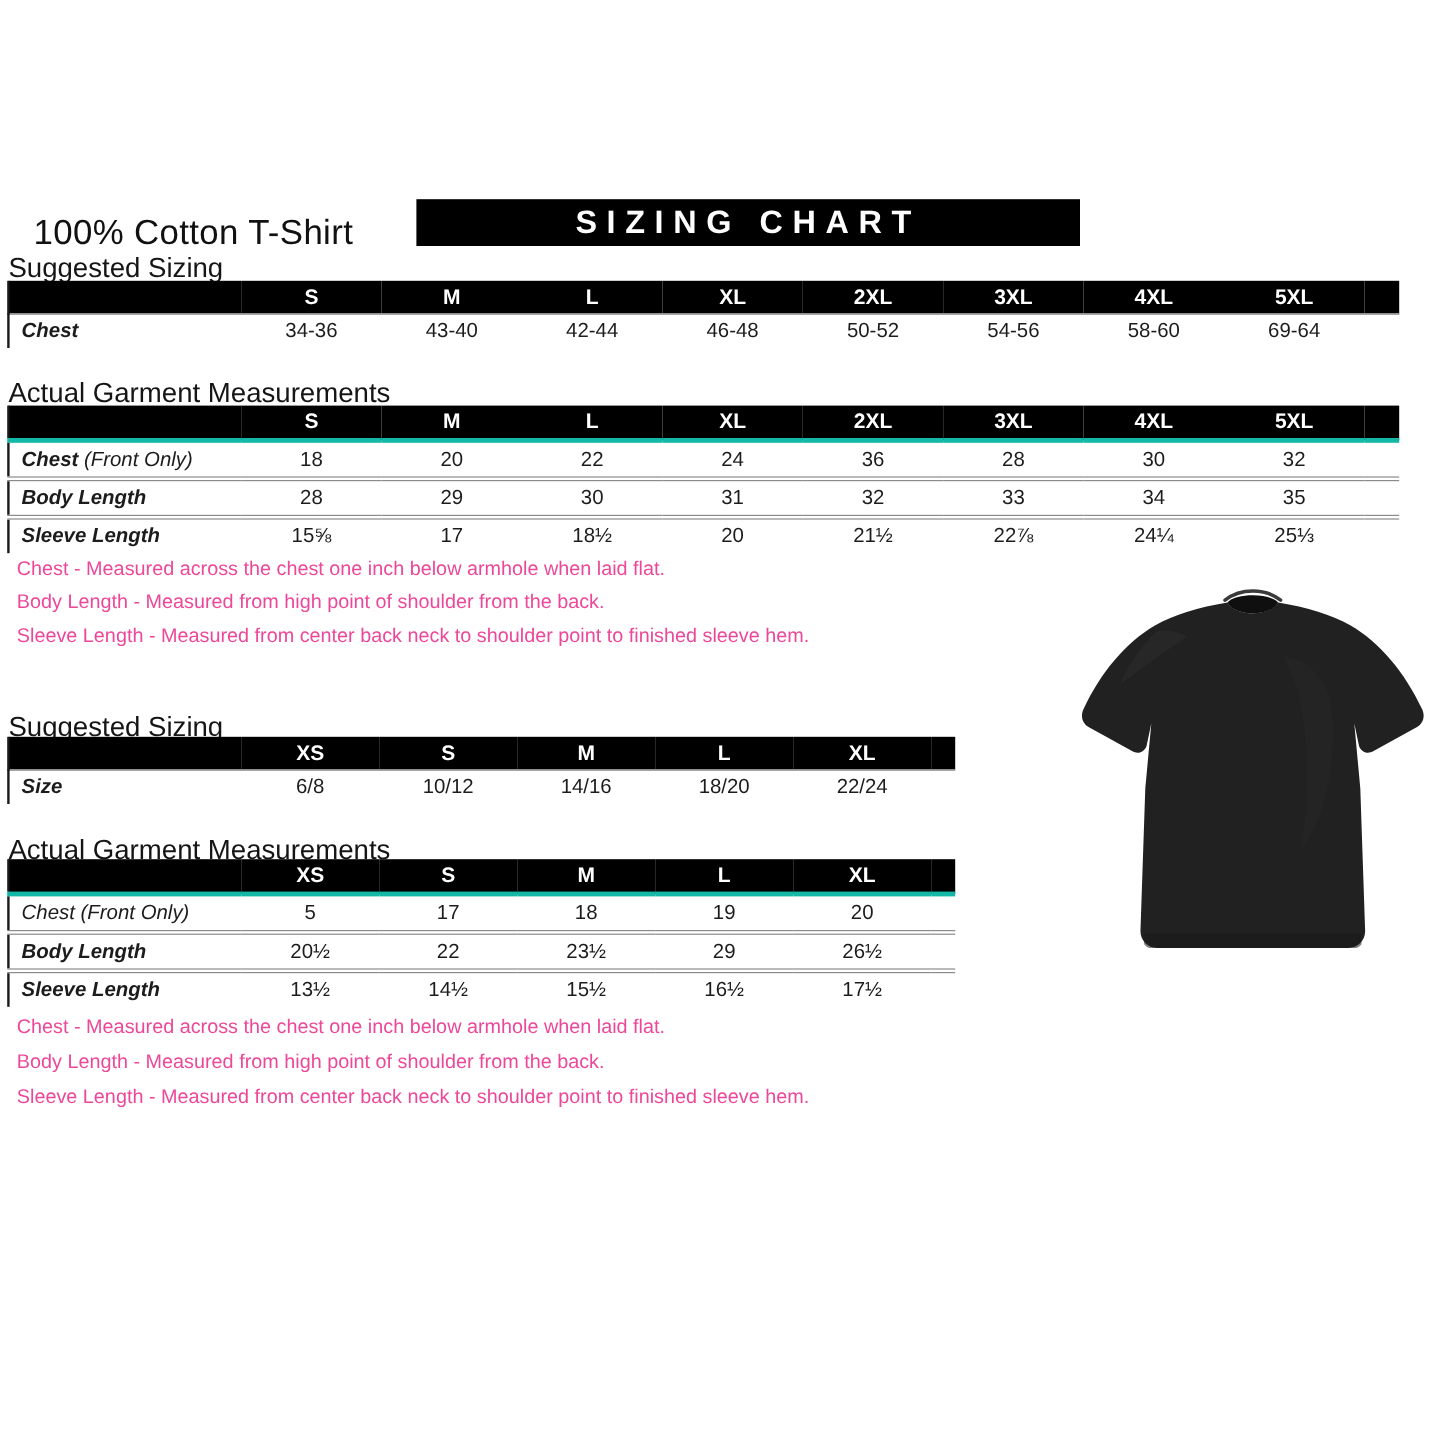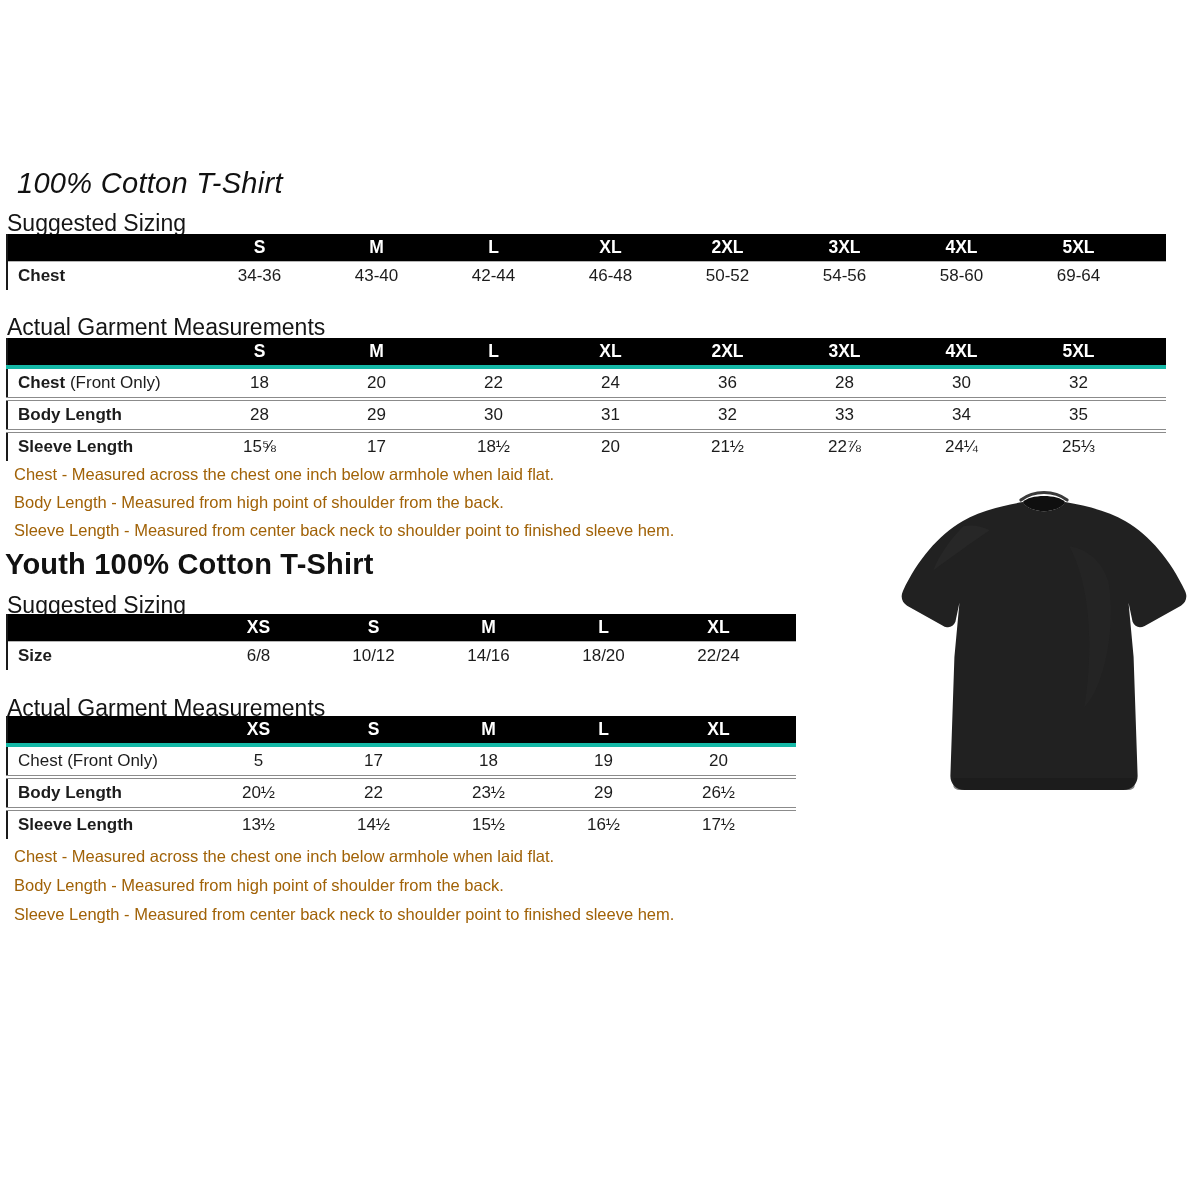--- a/index.html
+++ b/index.html
@@ -51,7 +51,7 @@
 
 <div class="sheet">
 
-  <h1 class="abs main-title" style="margin:5px;font-style:italic;">100% Cotton T-Shirt</h1>
+  <h1 class="abs main-title" style="margin:16px;">100% Cotton T-Shirt</h1>
 
   <div class="abs section-label" style="left:7px;top:210px;">Suggested Sizing</div>
   <table class="abs size-table adult suggested" style="left:6px;top:234px;">

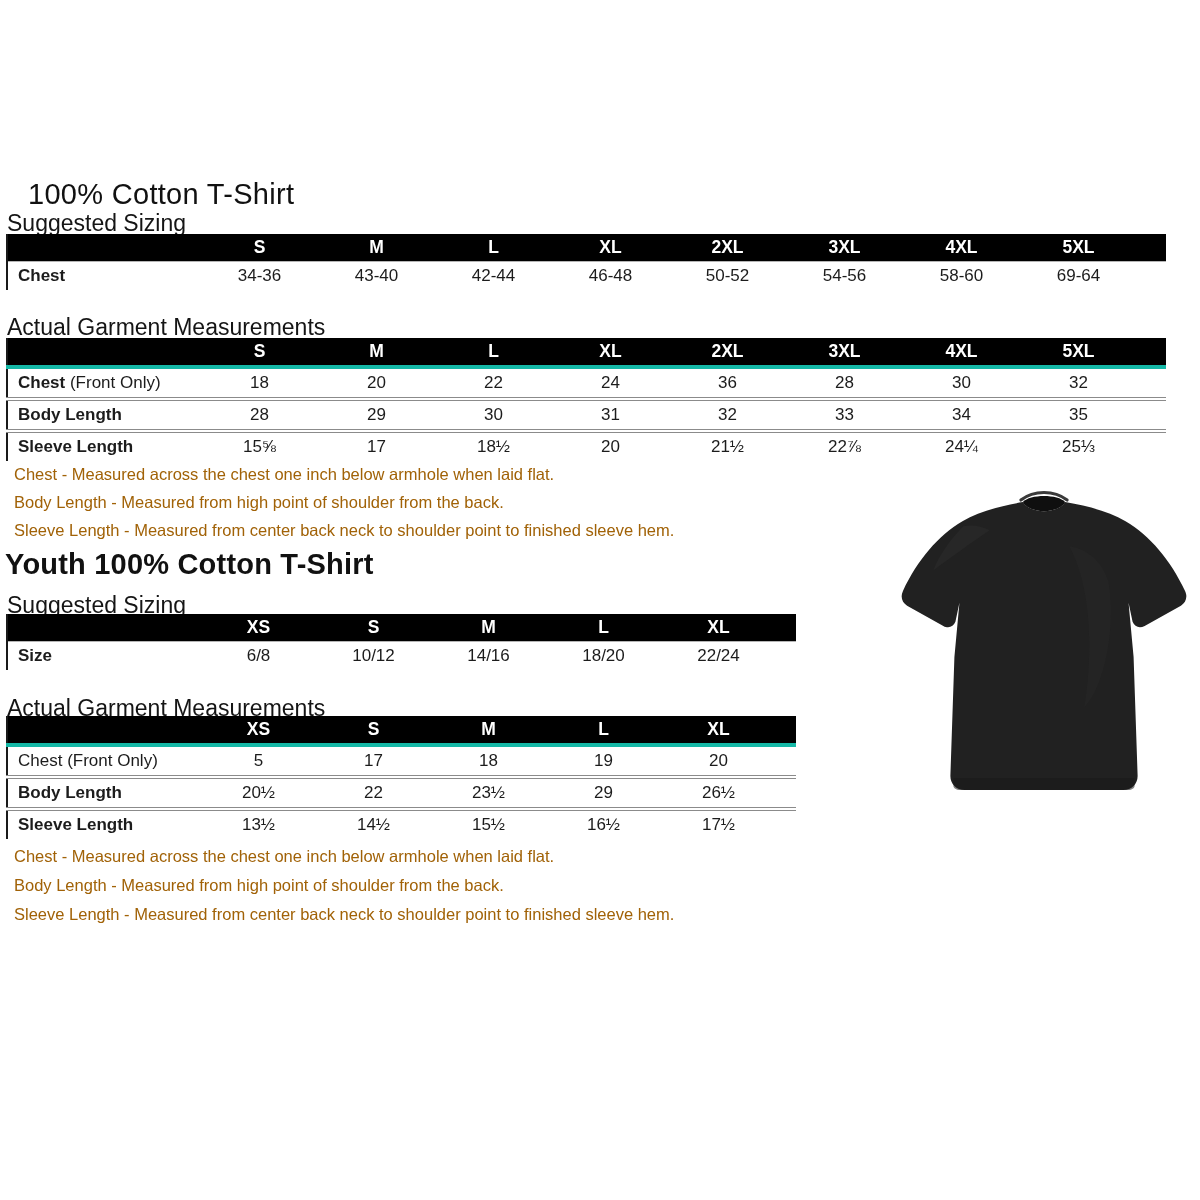--- a/index.html
+++ b/index.html
@@ -52,6 +52,7 @@
 <div class="sheet">
 
   <h1 class="abs main-title" style="margin:16px;">100% Cotton T-Shirt</h1>
+  <div class="abs banner">SIZING CHART</div>
 
   <div class="abs section-label" style="left:7px;top:210px;">Suggested Sizing</div>
   <table class="abs size-table adult suggested" style="left:6px;top:234px;">

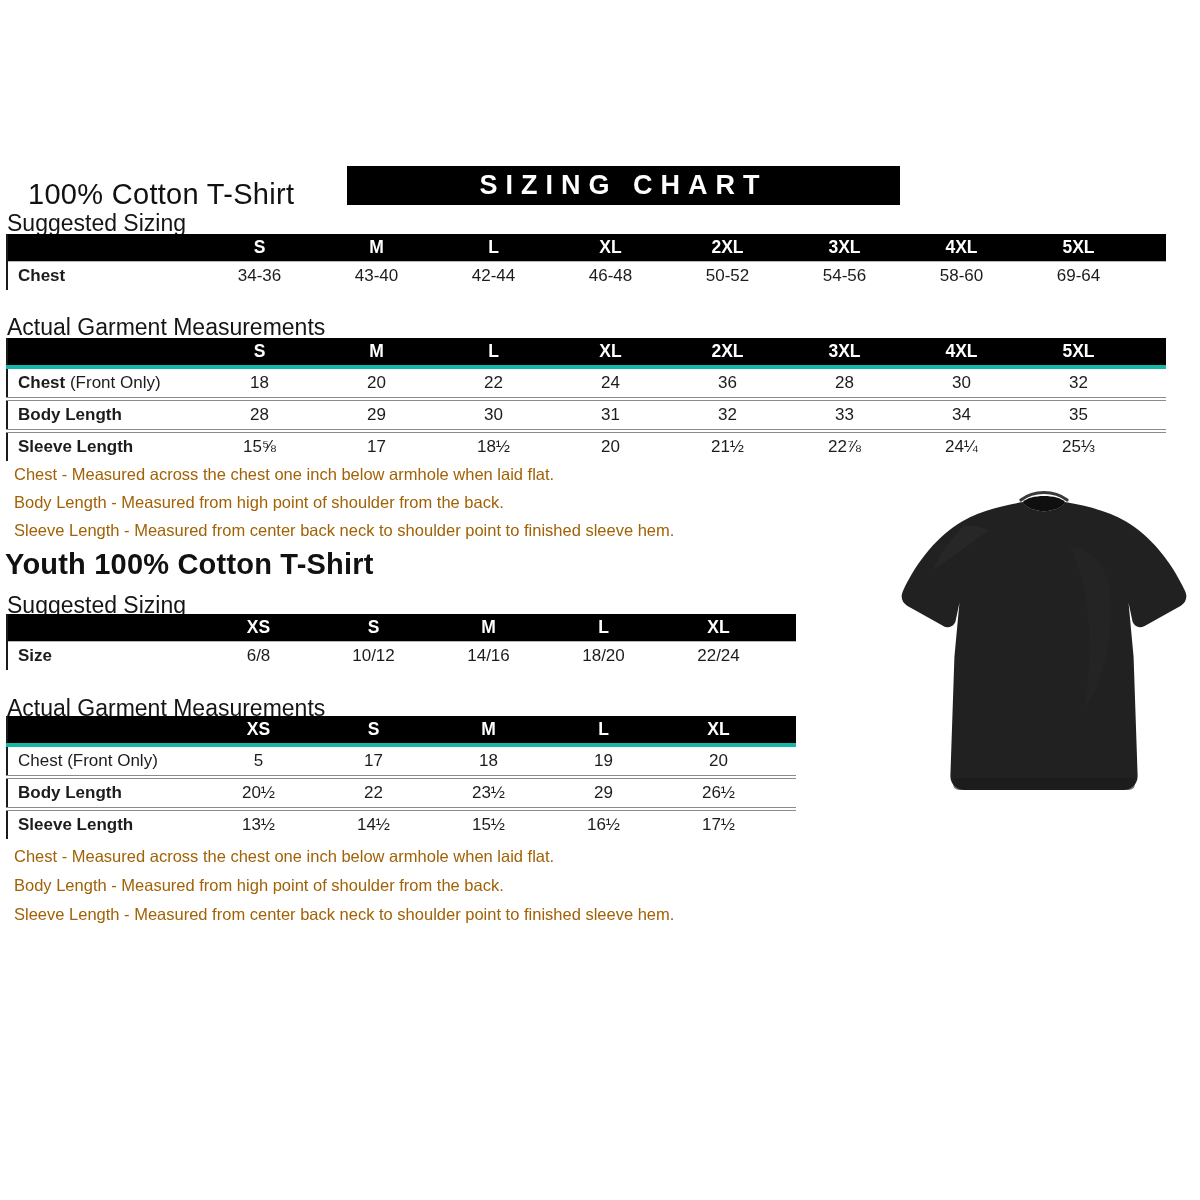--- a/index.html
+++ b/index.html
@@ -33,7 +33,7 @@
     font-size:17.5px;padding:0;
   }
   table.size-table td{height:28px;text-align:center;padding:0;}
-  table.size-table td.lbl{text-align:left;padding-left:10px;font-weight:bold;}
+  table.size-table td.lbl{text-align:left;padding-left:10px;font-weight:bold;font-style:italic;}
   table.size-table td.lbl .reg{font-weight:normal;}
   table.actual tbody tr{border-top:4px double #8b8b8b;}
   table.actual tbody tr:first-child{border-top:4px solid #14b8a6;}

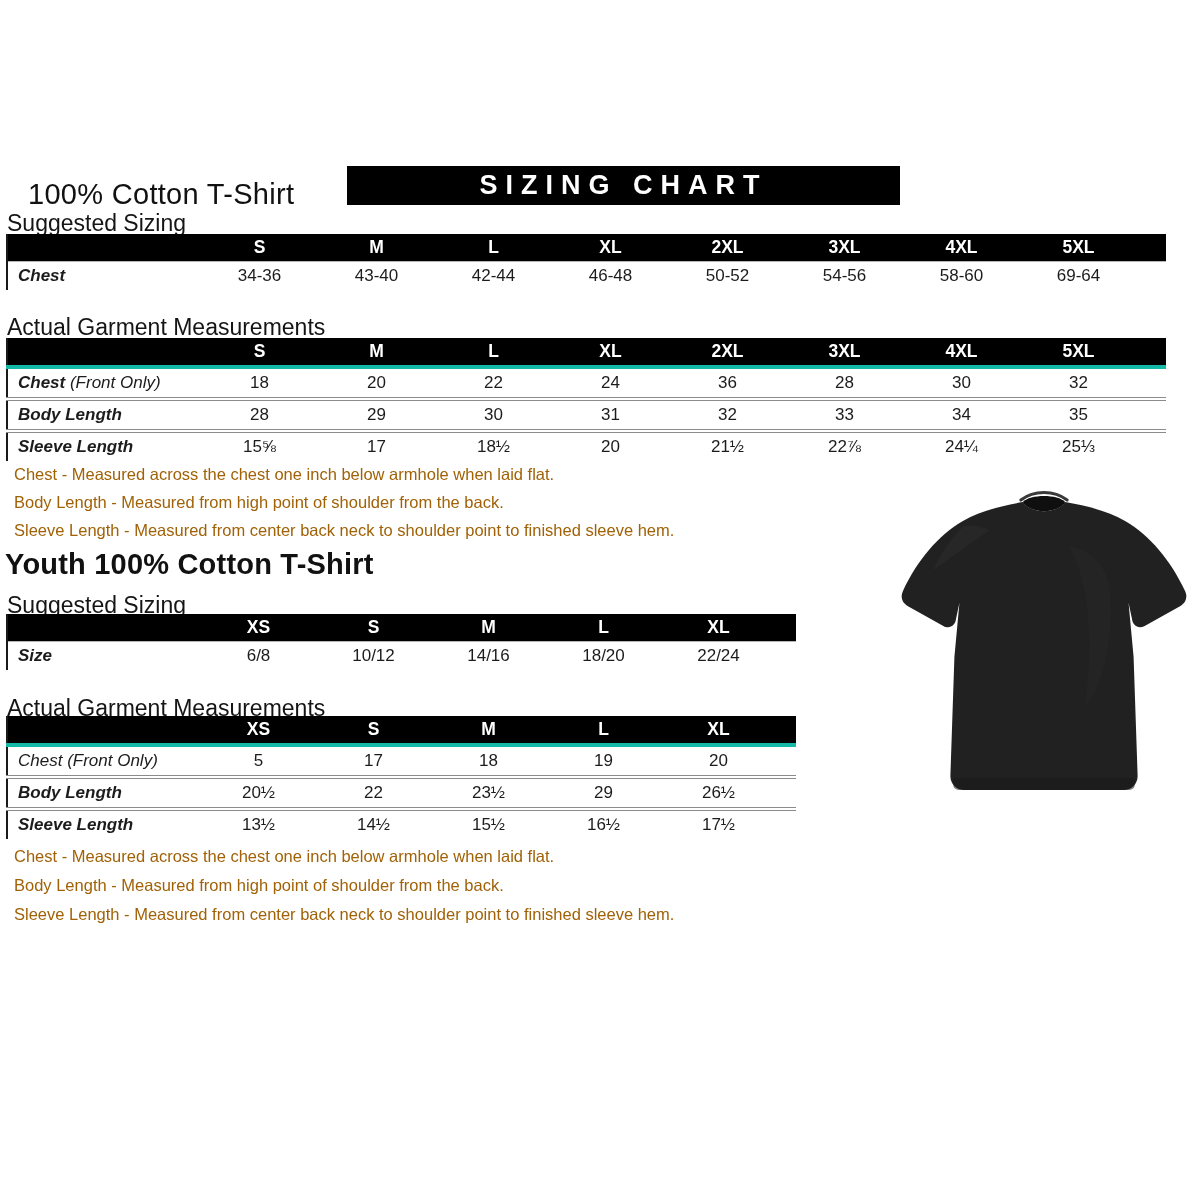--- a/index.html
+++ b/index.html
@@ -40,7 +40,7 @@
   table.suggested tbody tr:first-child{border-top:1px solid #b5b5b5;}
 
   
-  .notes{font-size:16.5px;color:#a16207;line-height:28px;}
+  .notes{font-size:16.5px;color:#ec4899;line-height:28px;}
   .notes div{white-space:nowrap;}
 
   

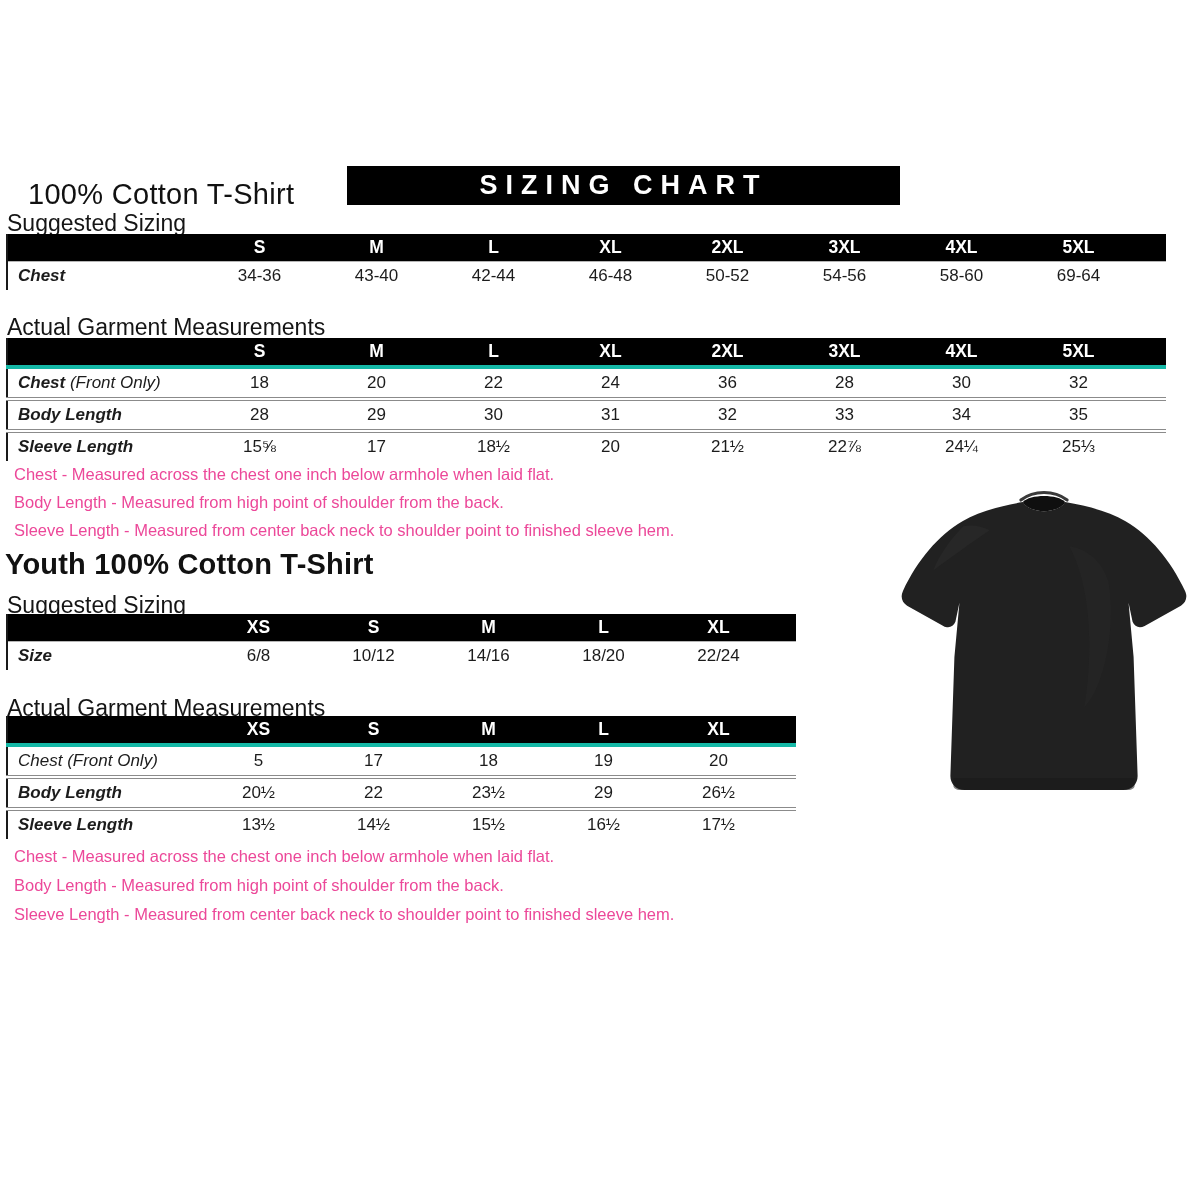--- a/index.html
+++ b/index.html
@@ -172,7 +172,6 @@
     <div>Sleeve Length - Measured from center back neck to shoulder point to finished sleeve hem.</div>
   </div>
 
-  <h2 class="abs youth-title" style="margin:0;">Youth 100% Cotton T-Shirt</h2>
 
   <div class="abs section-label" style="left:7px;top:592px;">Suggested Sizing</div>
   <table class="abs size-table youth suggested" style="left:6px;top:614px;">

